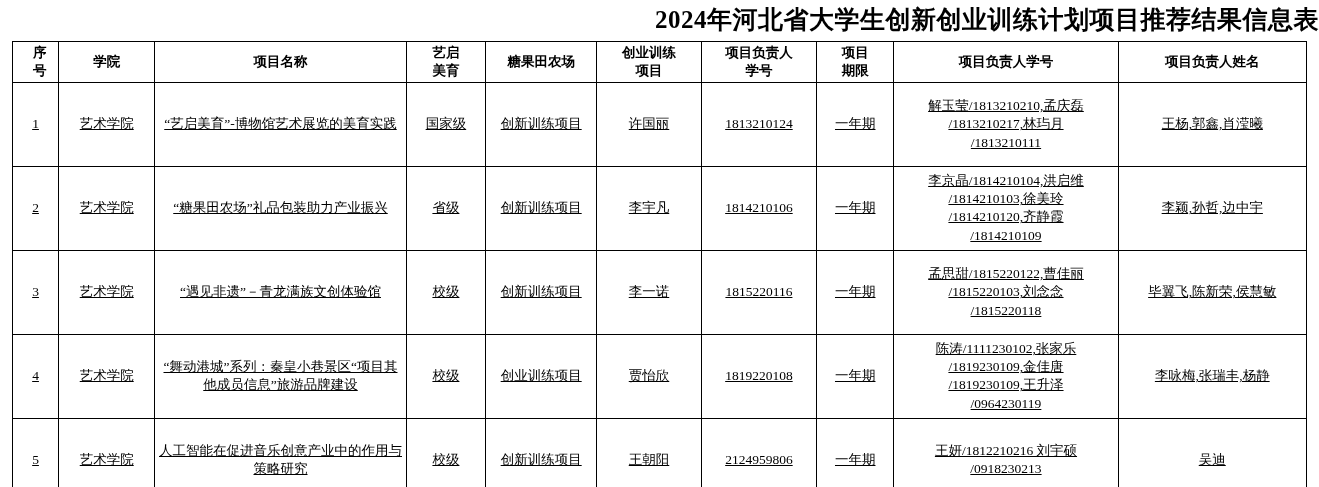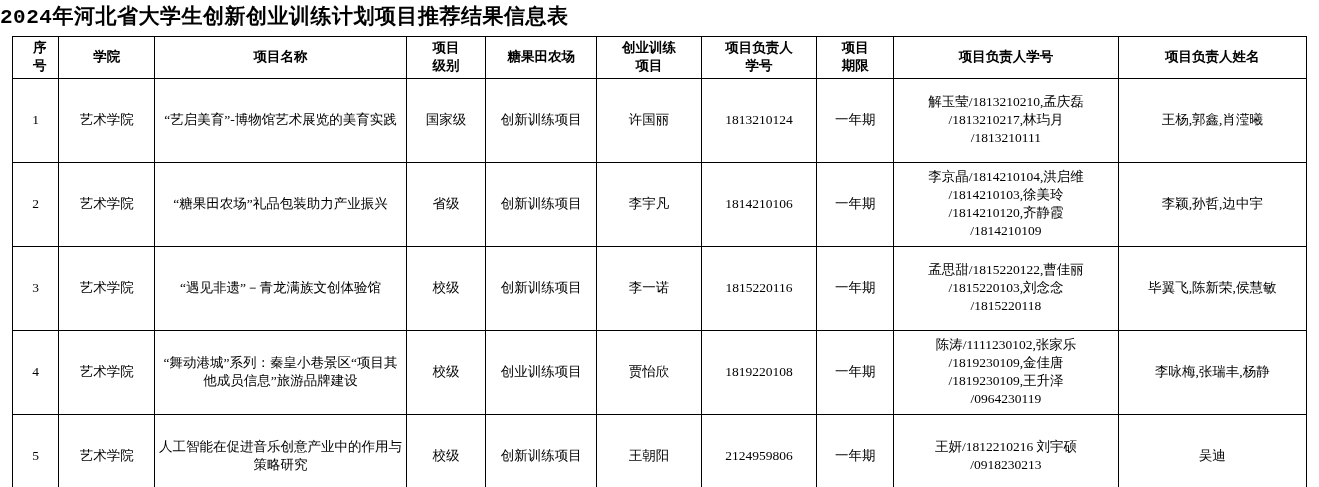--- a/index.html
+++ b/index.html
@@ -21,9 +21,9 @@
     box-sizing: border-box;
   }
   .doc-title {
-    text-align: left;
-    font-family: Liberation Mono, monospace;
-    font-size: 21px;
+    text-align: right;
+    font-family: Liberation Serif, serif;
+    font-size: 25px;
     font-weight: bold;
     letter-spacing: 0.5px;
     padding-top: 6px;

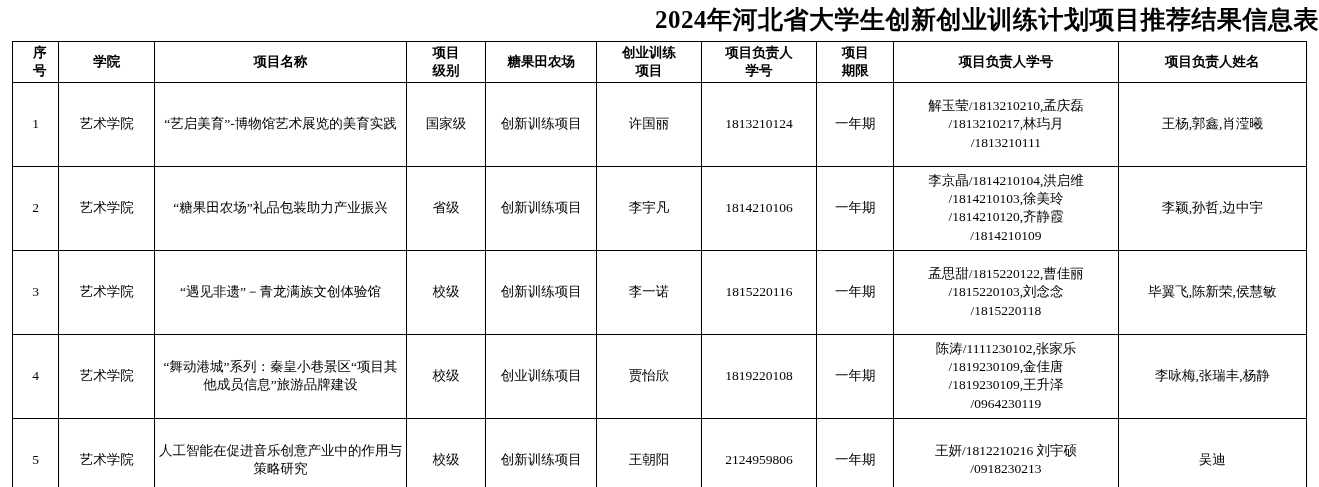--- a/index.html
+++ b/index.html
@@ -94,7 +94,7 @@
         <th>序号</th>
         <th>学院</th>
         <th>项目名称</th>
-        <th>项目级别</th>
+        <th>艺启美育</th>
         <th>糖果田农场</th>
         <th>创业训练项目</th>
         <th>项目负责人学号</th>

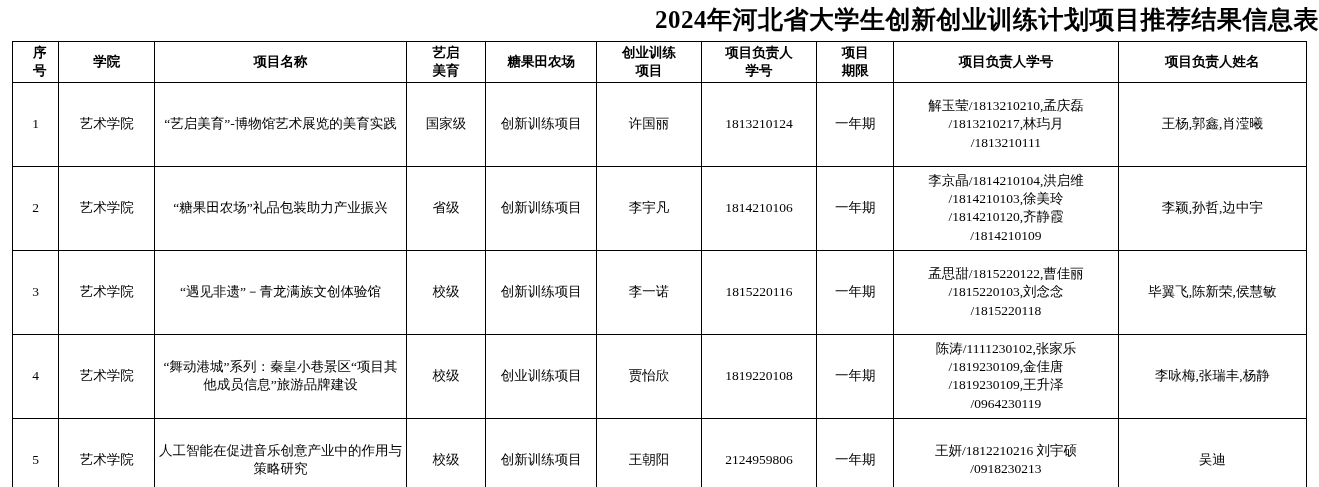--- a/index.html
+++ b/index.html
@@ -56,6 +56,7 @@
   }
   tbody tr td {
     height: 77px;
+    text-decoration: underline;
   }
   .c-seq      { width: 44px; }
   .c-college  { width: 92px; }

